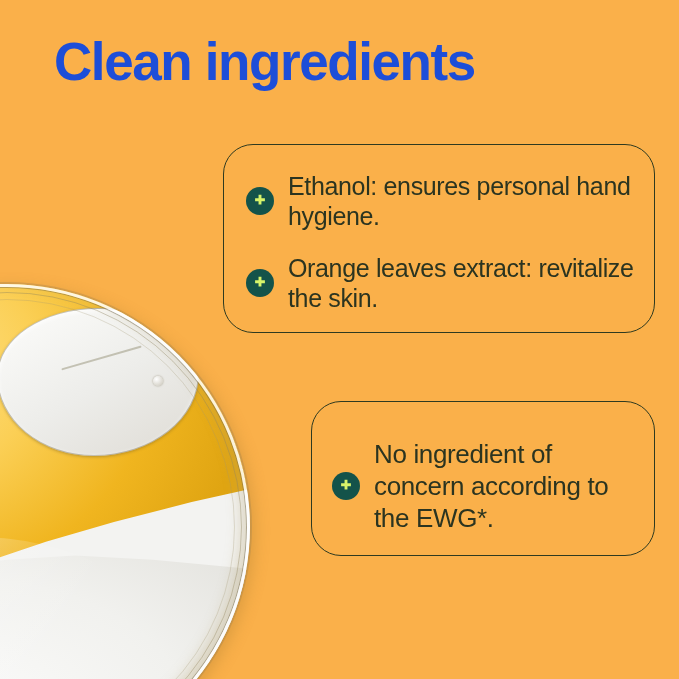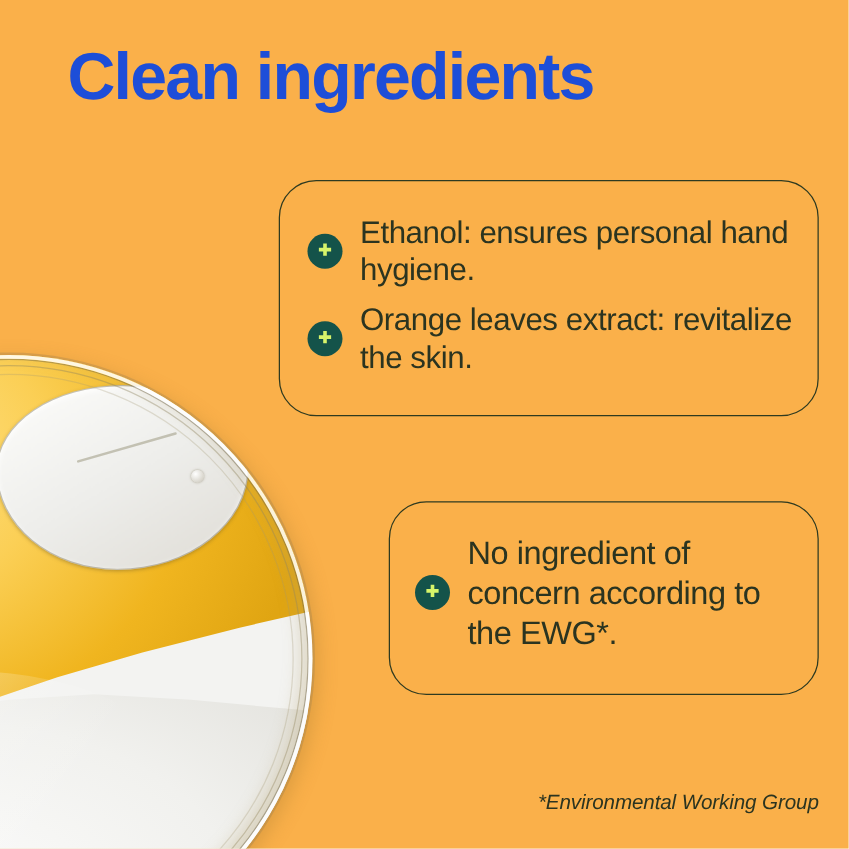--- a/index.html
+++ b/index.html
@@ -169,7 +169,7 @@
     gap: 14px;
   }
   #card-ingredients .bullet-row + .bullet-row {
-    margin-top: 10px;
+    margin-top: 22px;
   }
 
   .plus-badge {

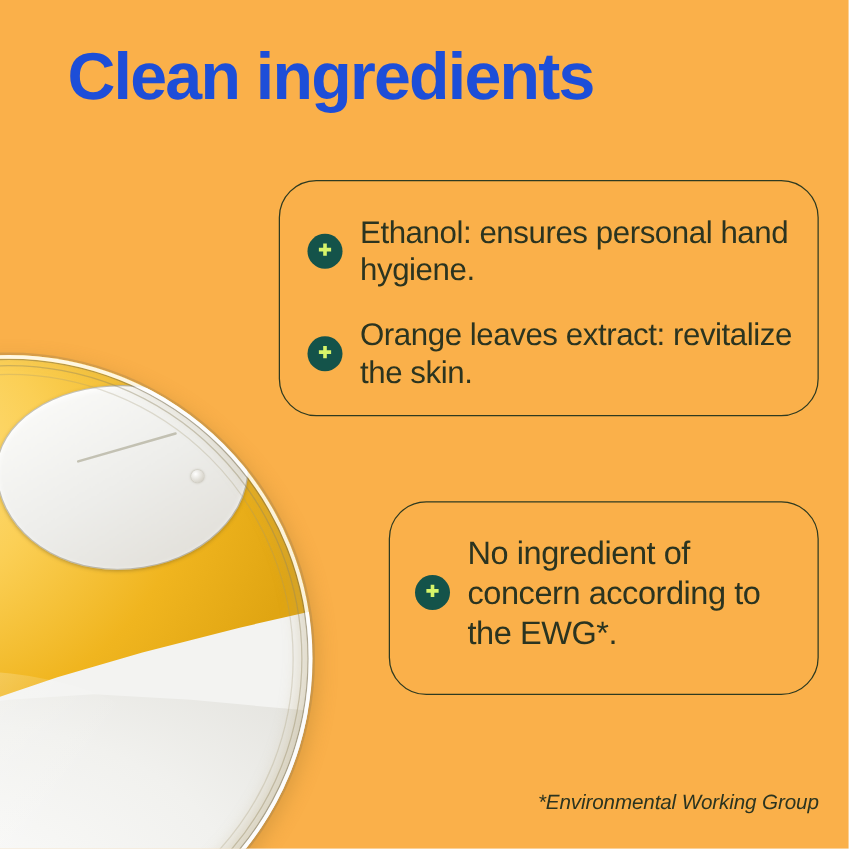--- a/index.html
+++ b/index.html
@@ -160,7 +160,7 @@
     top: 401px;
     width: 344px;
     height: 155px;
-    padding: 24px 22px 24px 20px;
+    padding: 36px 22px 24px 20px;
   }
 
   .bullet-row {

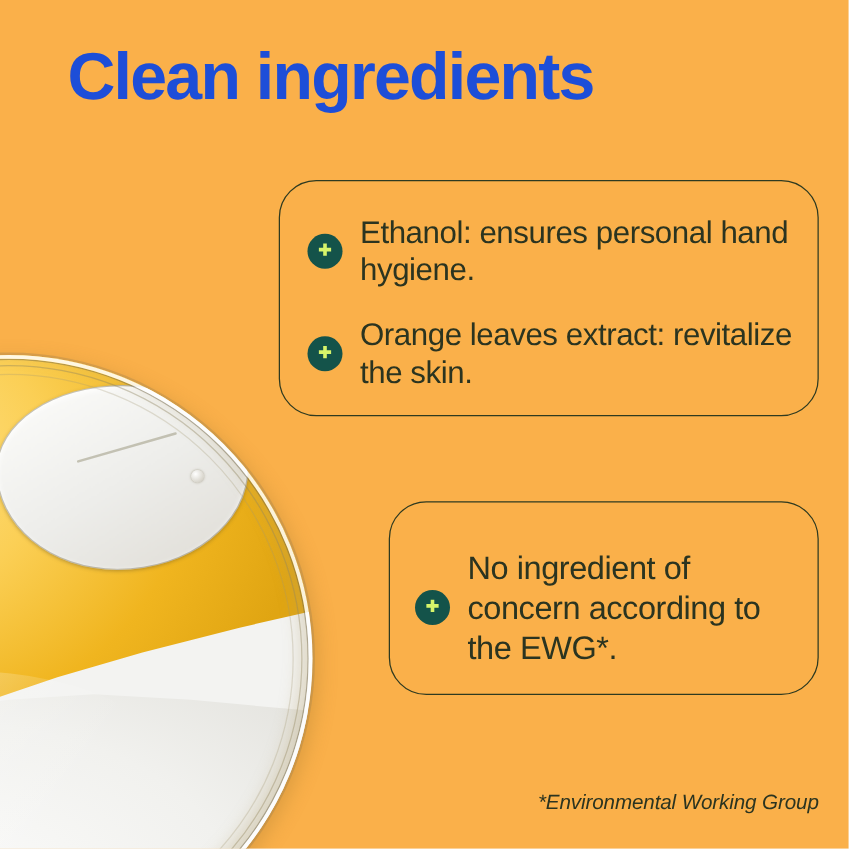--- a/index.html
+++ b/index.html
@@ -265,7 +265,6 @@
 
   </div>
 
-  <div id="footnote">*Environmental Working Group</div>
 
 </div>
 

